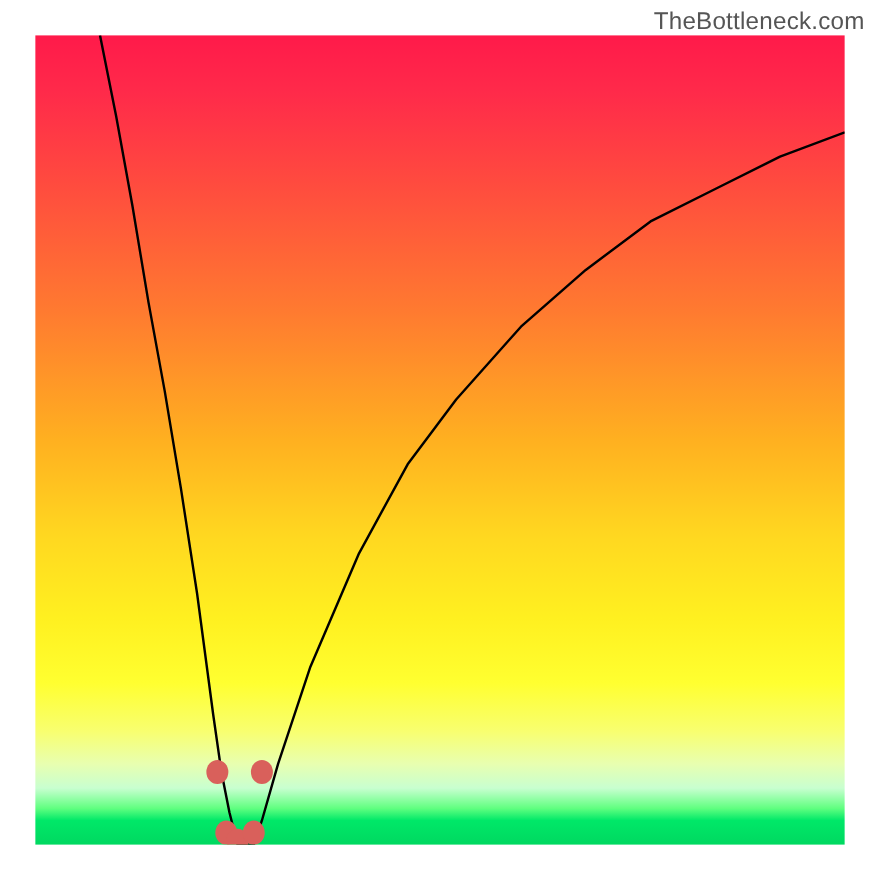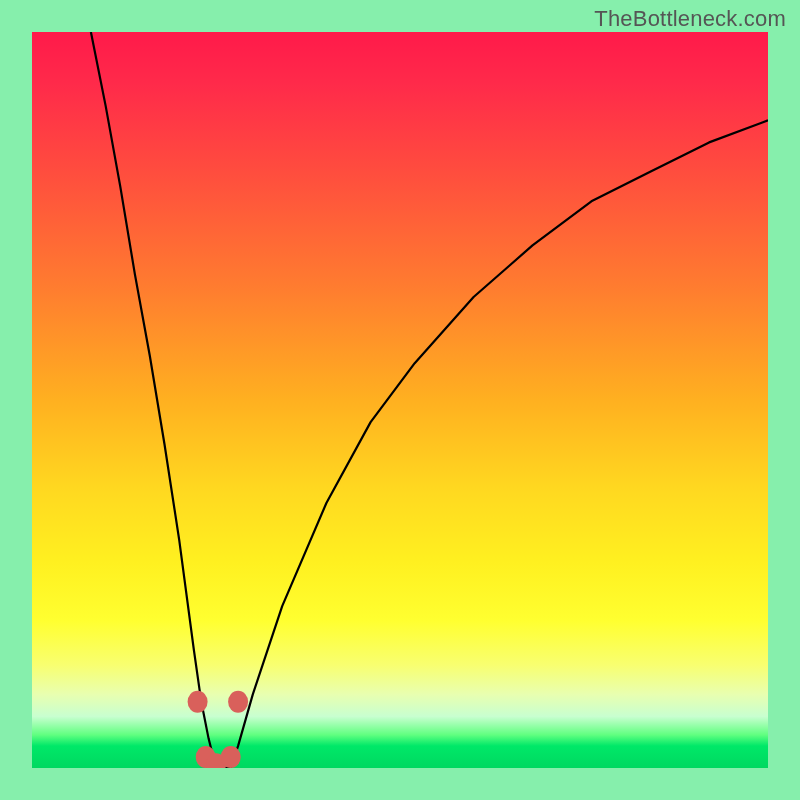--- a/index.html
+++ b/index.html
@@ -14,7 +14,7 @@
   .frame {
     position: absolute;
     inset: 0;
-    background: #86efac;
+    background: #ffffff;
   }
   .plot-area {
     position: absolute;

